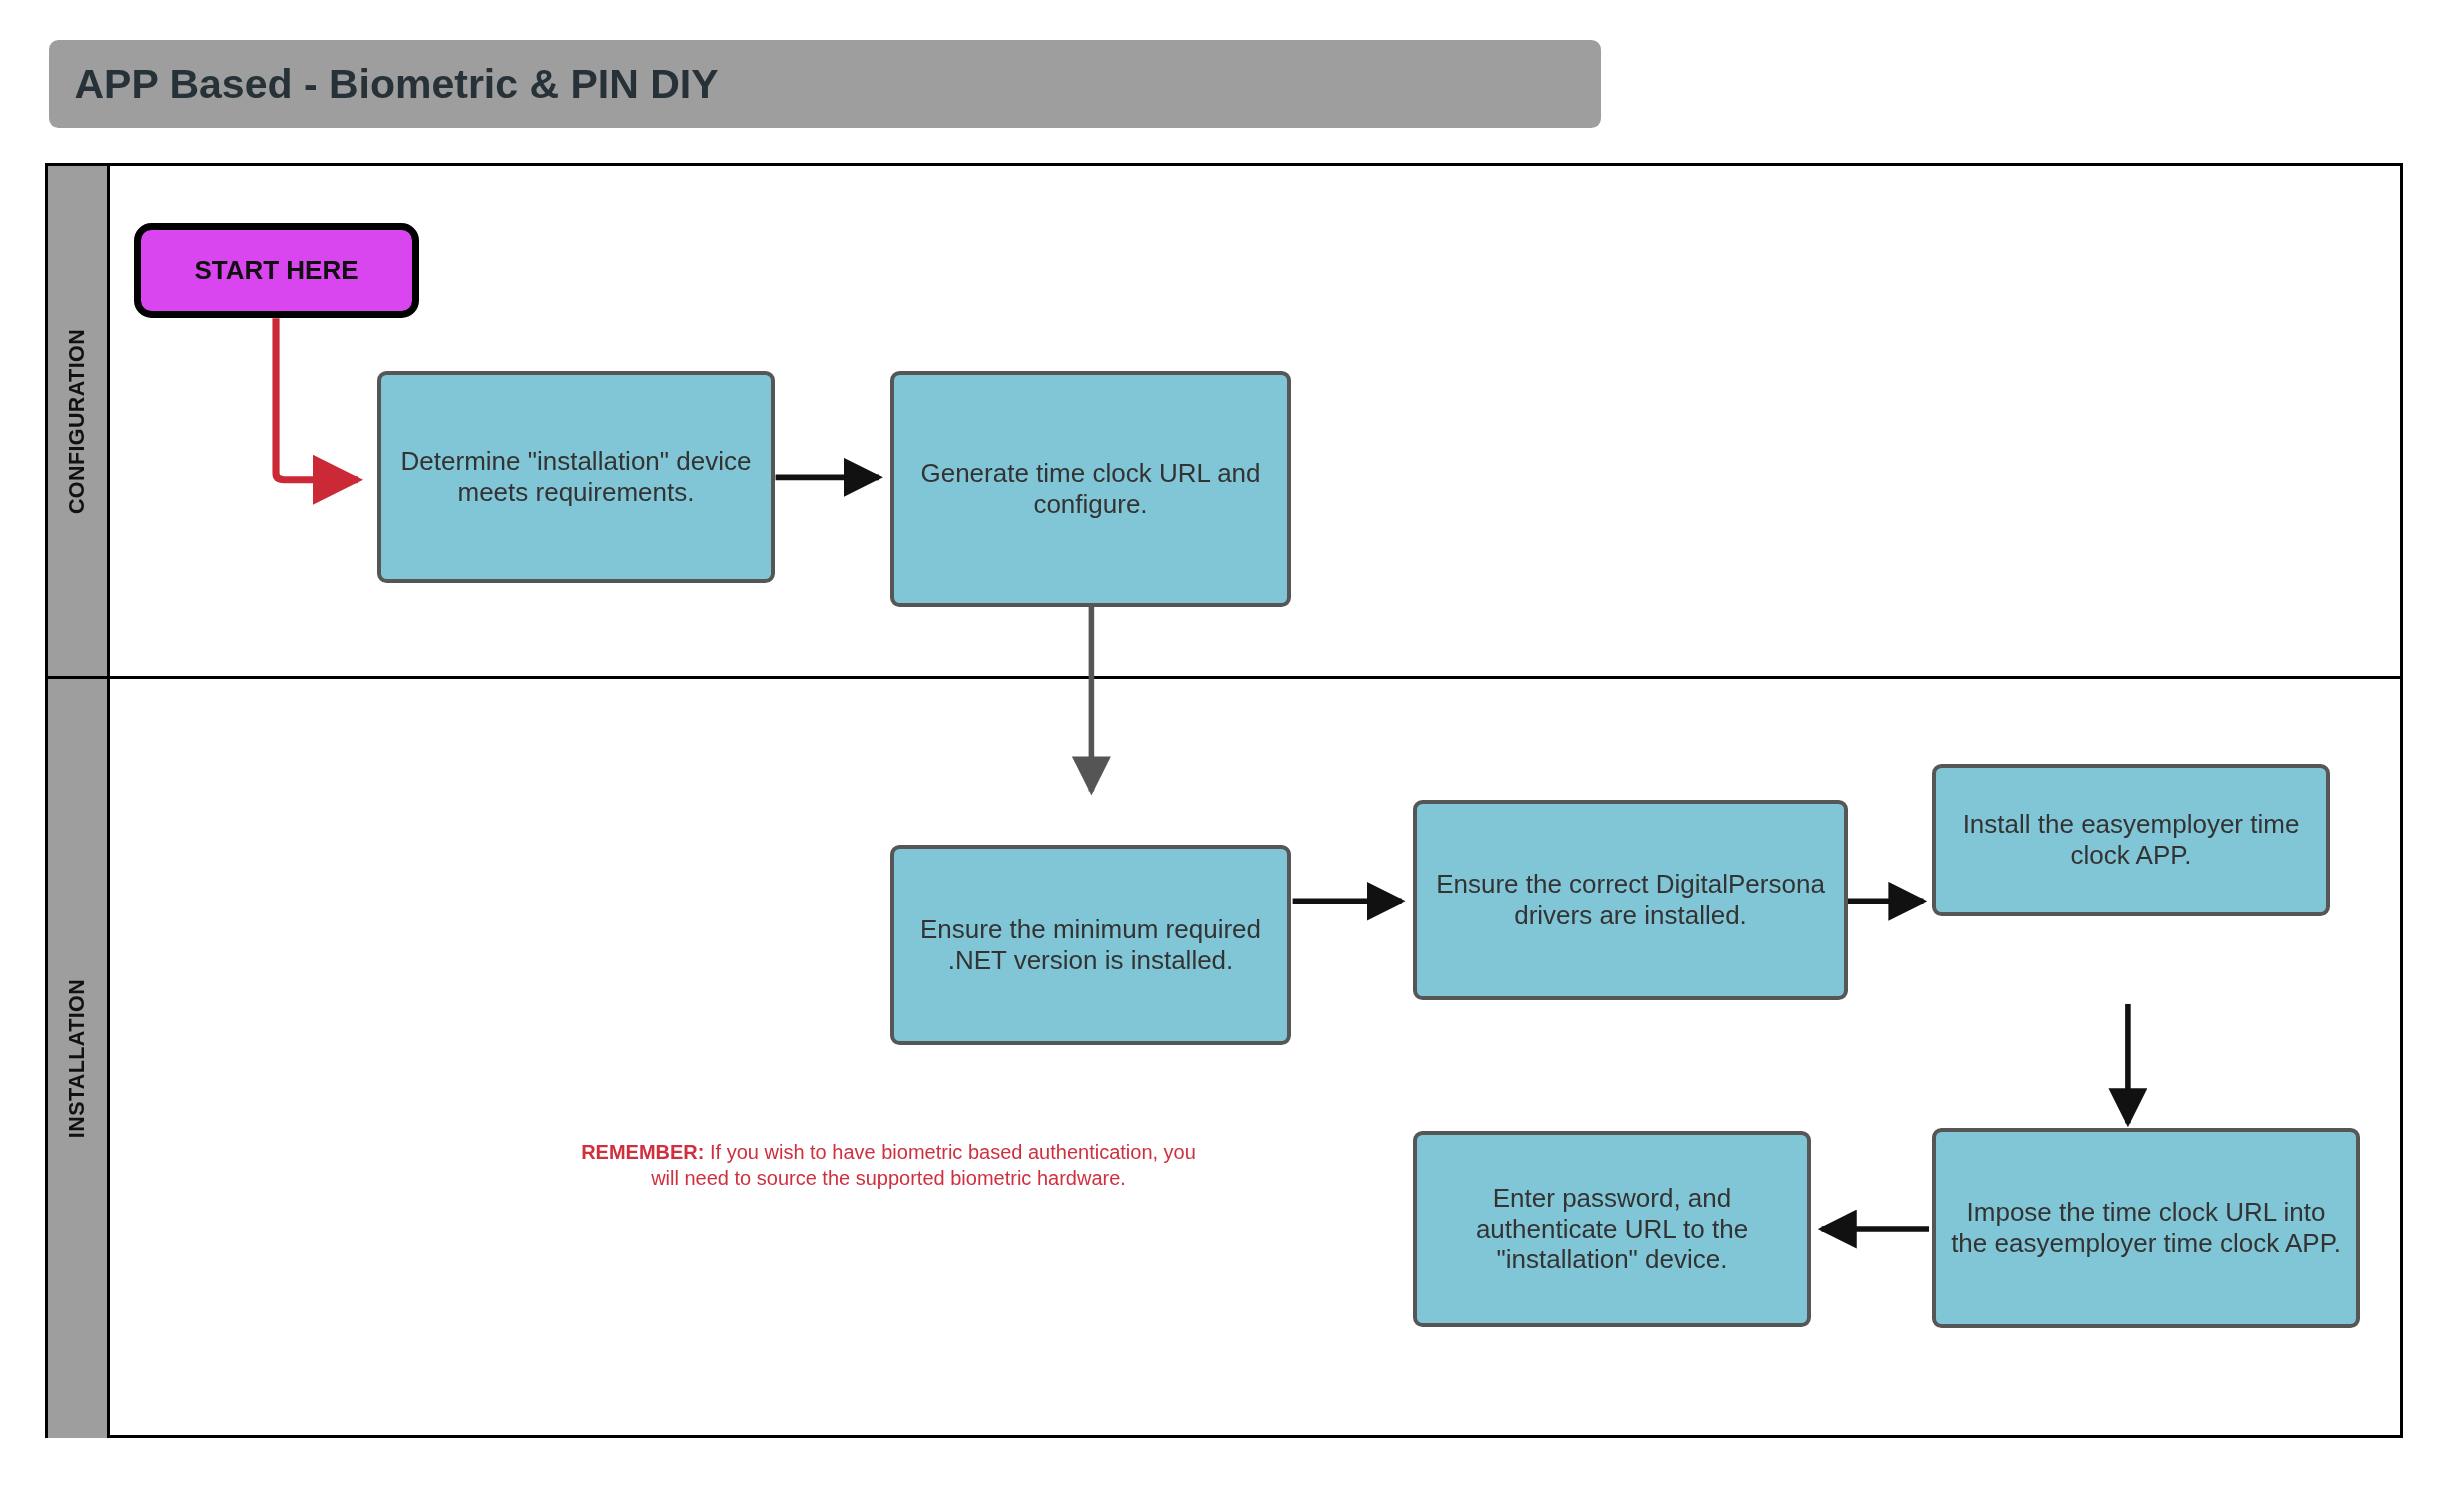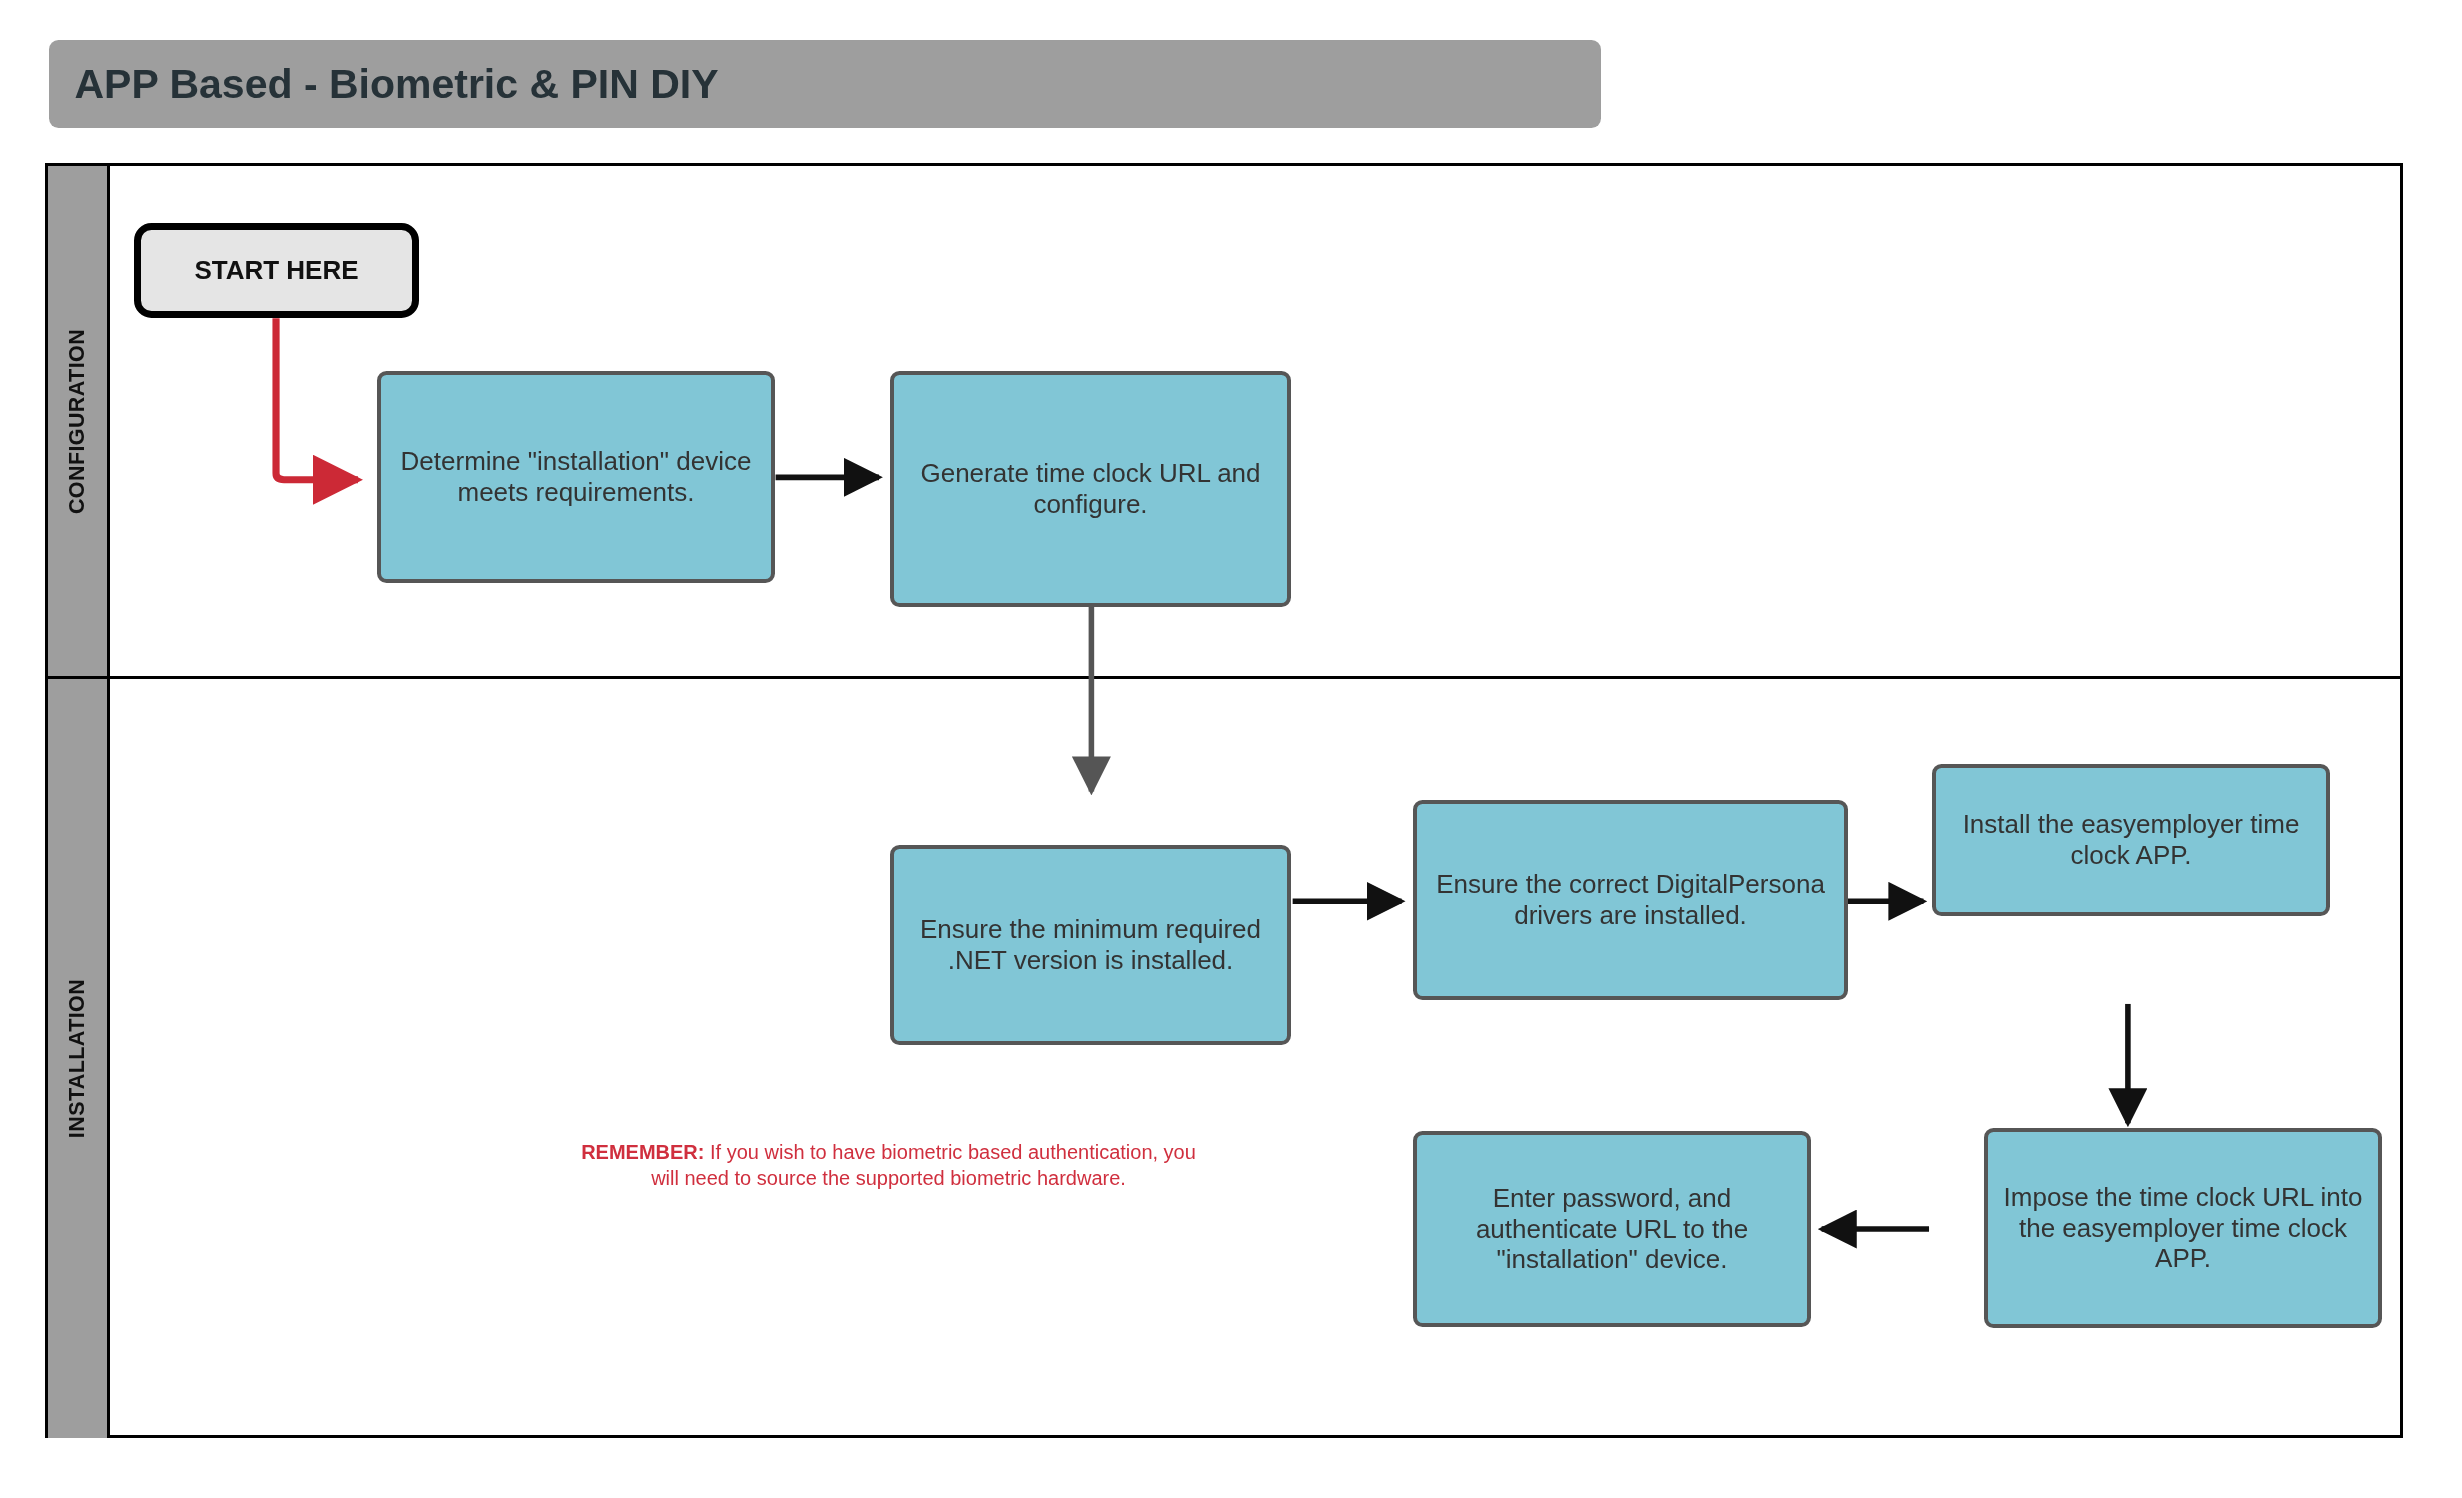--- a/index.html
+++ b/index.html
@@ -104,7 +104,7 @@
     padding: 4.8px 11px;
   }
   .node-start {
-    background: #e5e5e5;
+    background: #d946ef;
     border: 7.2px solid #000000;
     color: #111111;
     font-size: 26px;

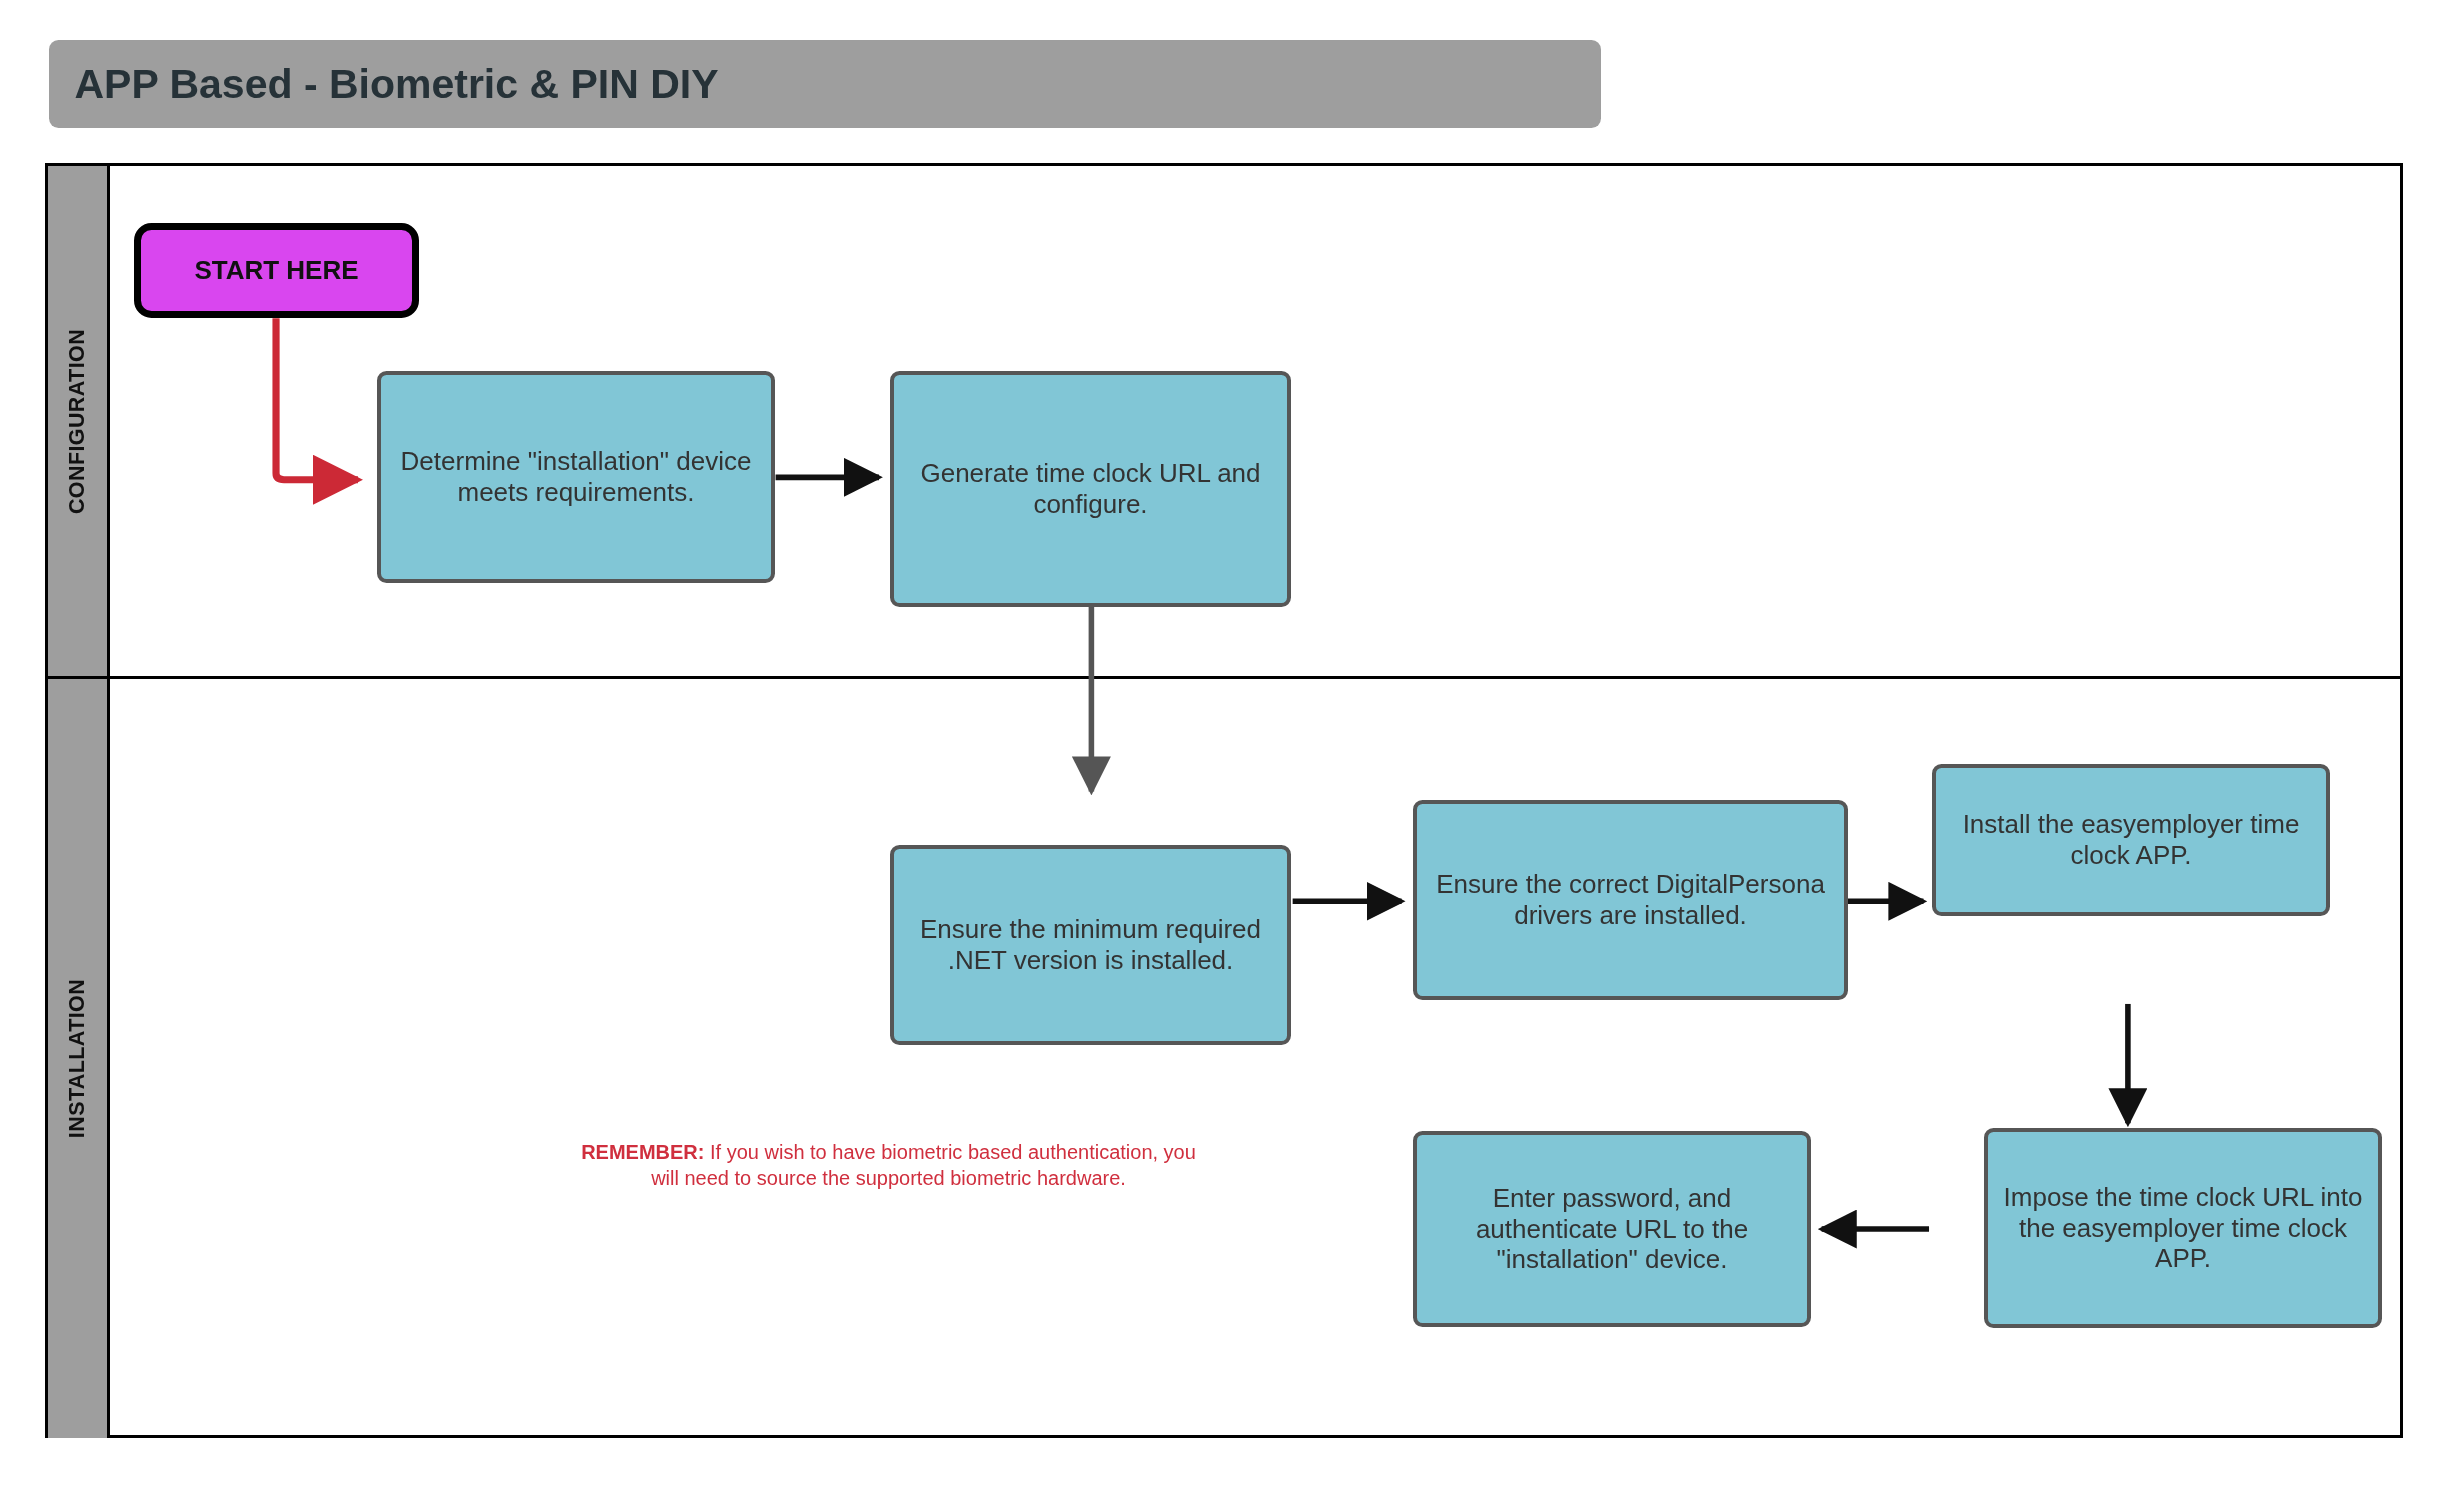--- a/index.html
+++ b/index.html
@@ -208,7 +208,7 @@
   <span>Install the easyemployer time clock APP.</span>
 </div>
 
-<div class="node node-process" style="left:1984px; top:1128px; width:398px; height:200px;">
+<div class="node node-process" style="left:1932px; top:1128px; width:428px; height:200px;">
   <span>Impose the time clock URL into the easyemployer time clock APP.</span>
 </div>
 

